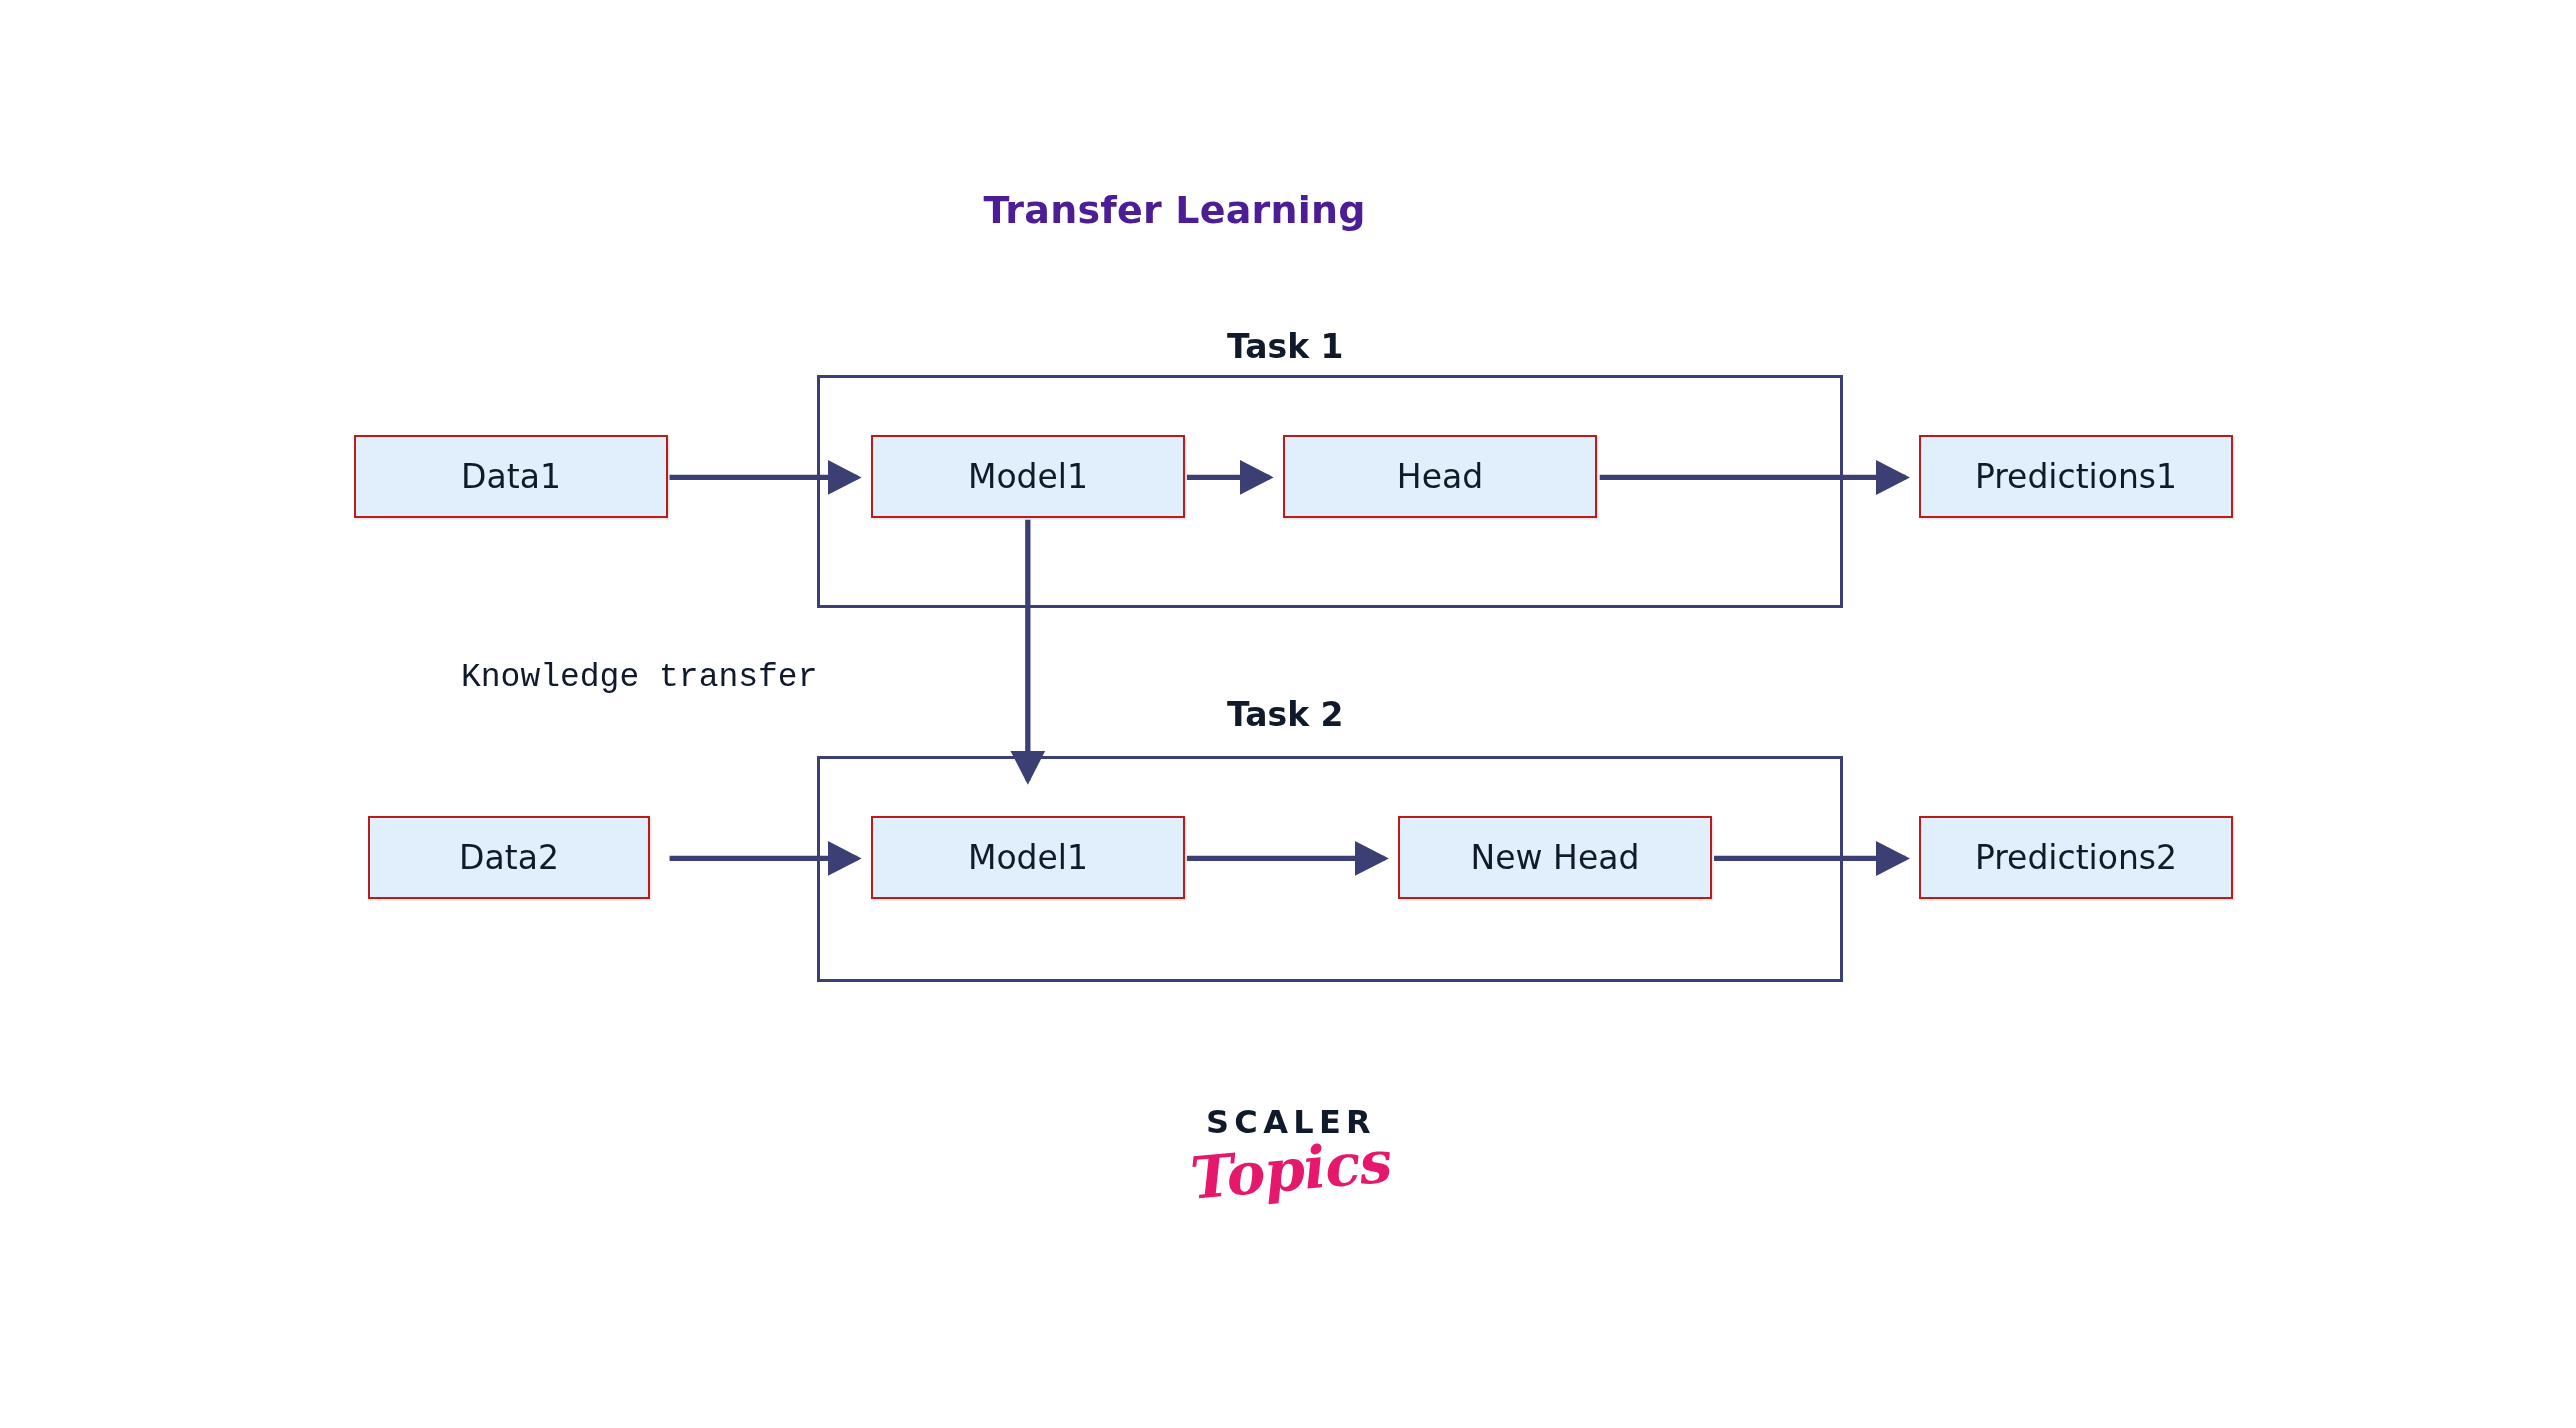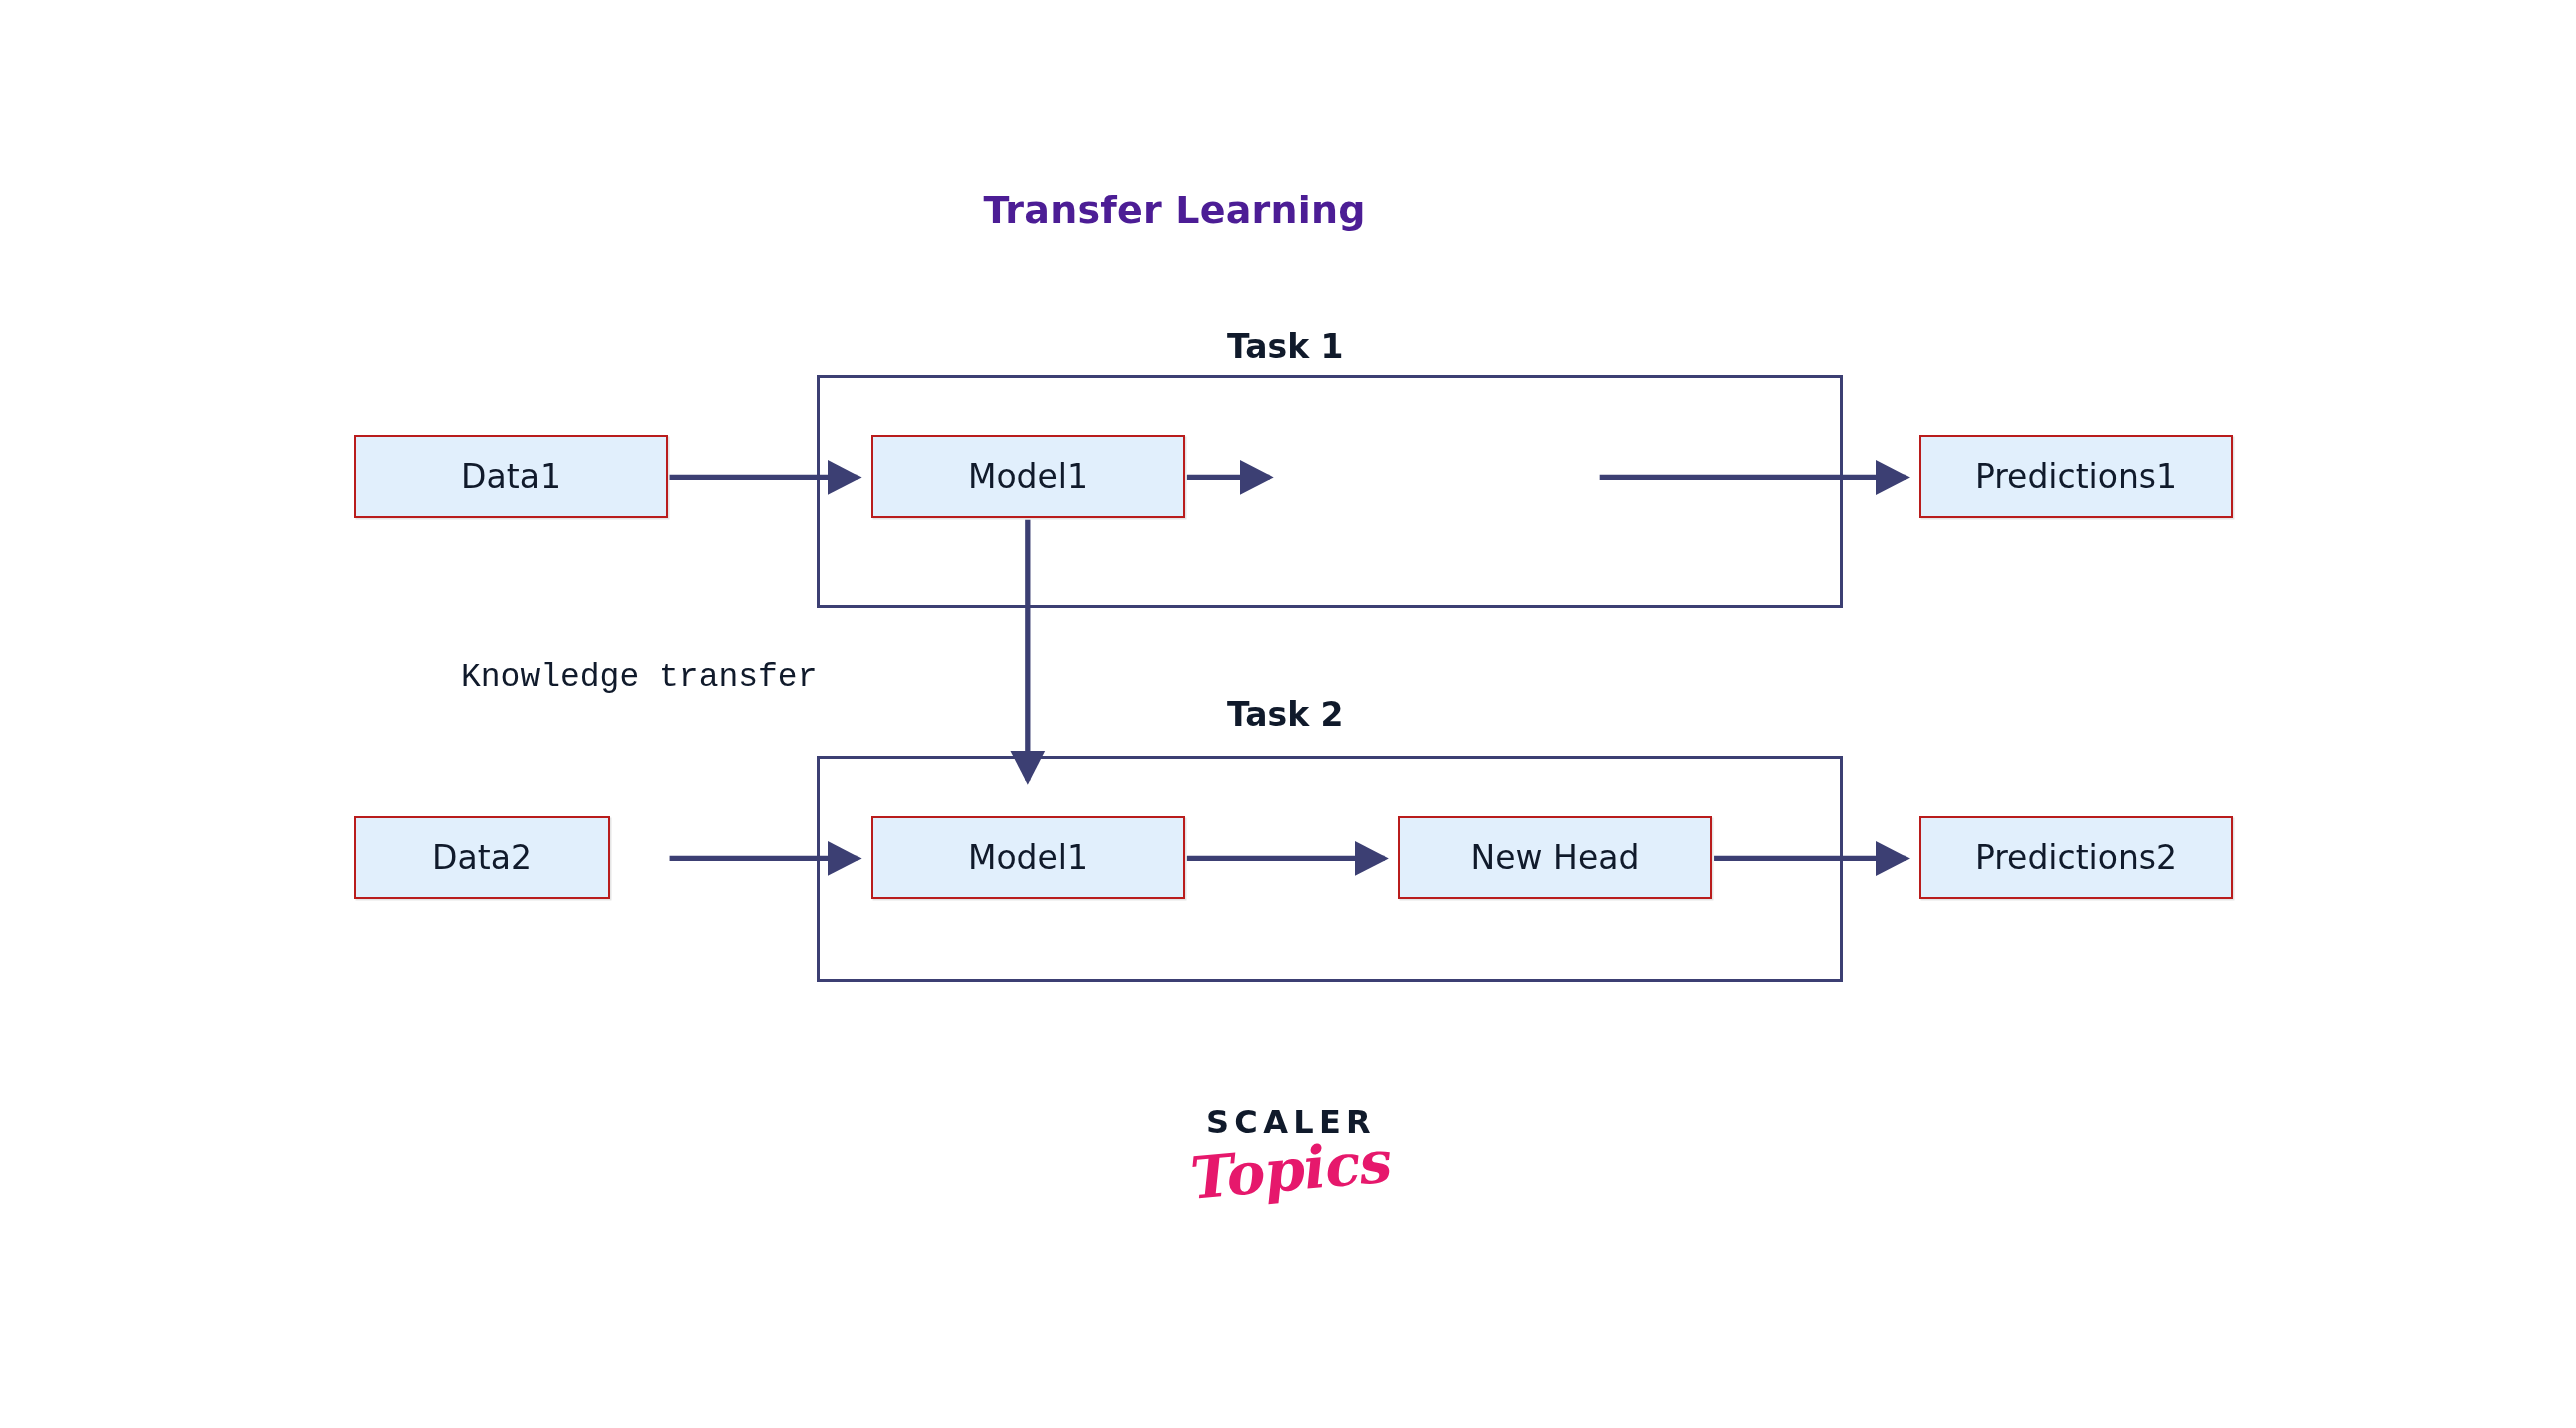--- a/index.html
+++ b/index.html
@@ -175,6 +175,7 @@
 
   <div class="node-box" id="node-data1">Data1</div>
   <div class="node-box" id="node-model1-task1">Model1</div>
+  <div class="node-box" id="node-head">Head</div>
   <div class="node-box" id="node-predictions1">Predictions1</div>
 
   <div class="node-box" id="node-data2">Data2</div>

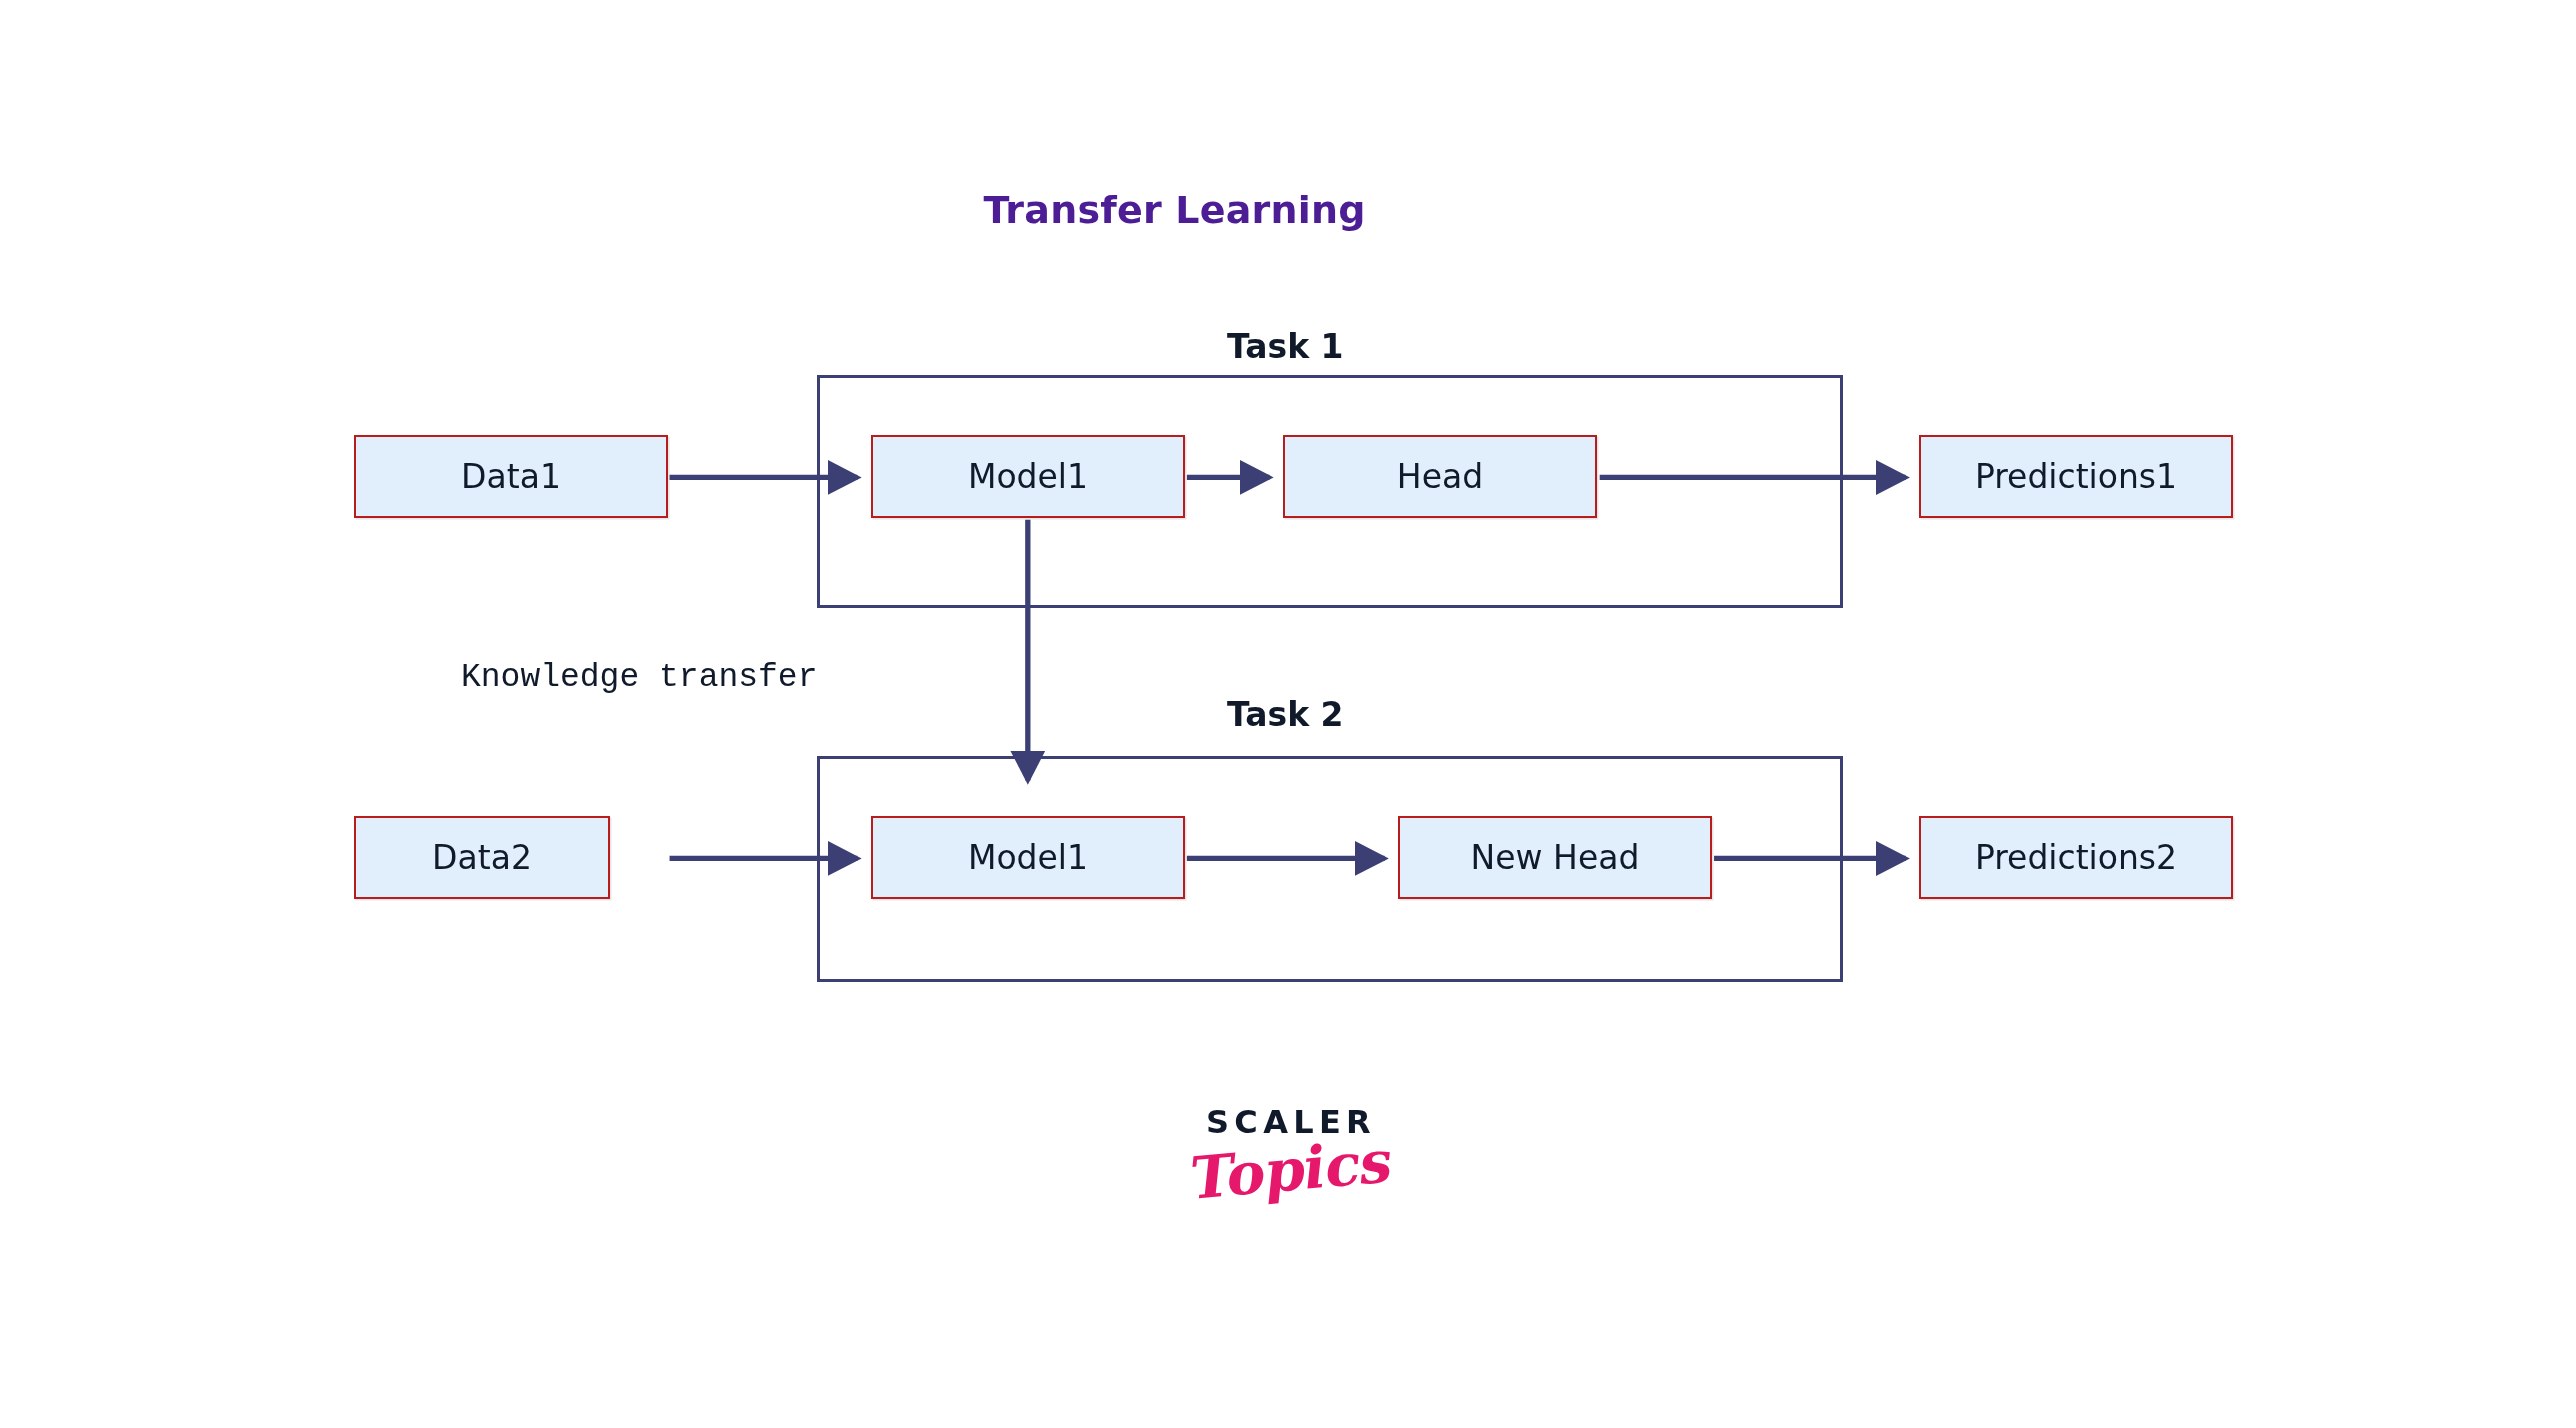--- a/index.html
+++ b/index.html
@@ -83,7 +83,7 @@
   #node-head         { left: 1283px; top: 435px;  width: 314px; height: 83px; }
   #node-predictions1 { left: 1919px; top: 435px;  width: 314px; height: 83px; }
 
-  #node-data2        { left: 354px;  top: 816px; width: 256px; height: 83px; }
+  #node-data2        { left: 368px;  top: 816px; width: 282px; height: 83px; }
   #node-model1-task2 { left: 871px; top: 816px; width: 314px; height: 83px; }
   #node-newhead      { left: 1398px; top: 816px; width: 314px; height: 83px; text-align: center; }
   #node-predictions2 { left: 1919px; top: 816px; width: 314px; height: 83px; }

